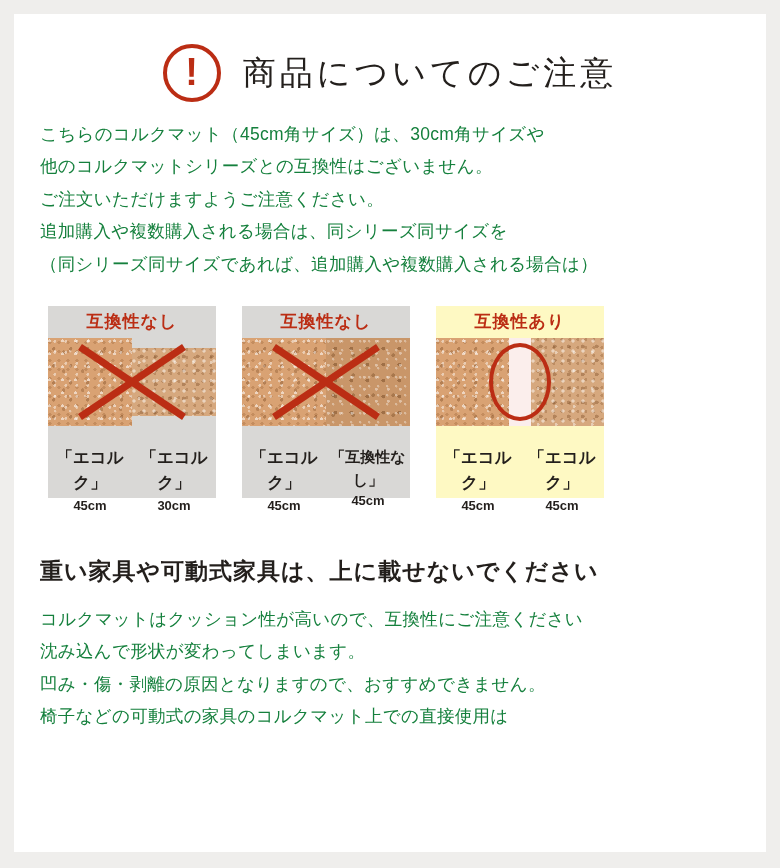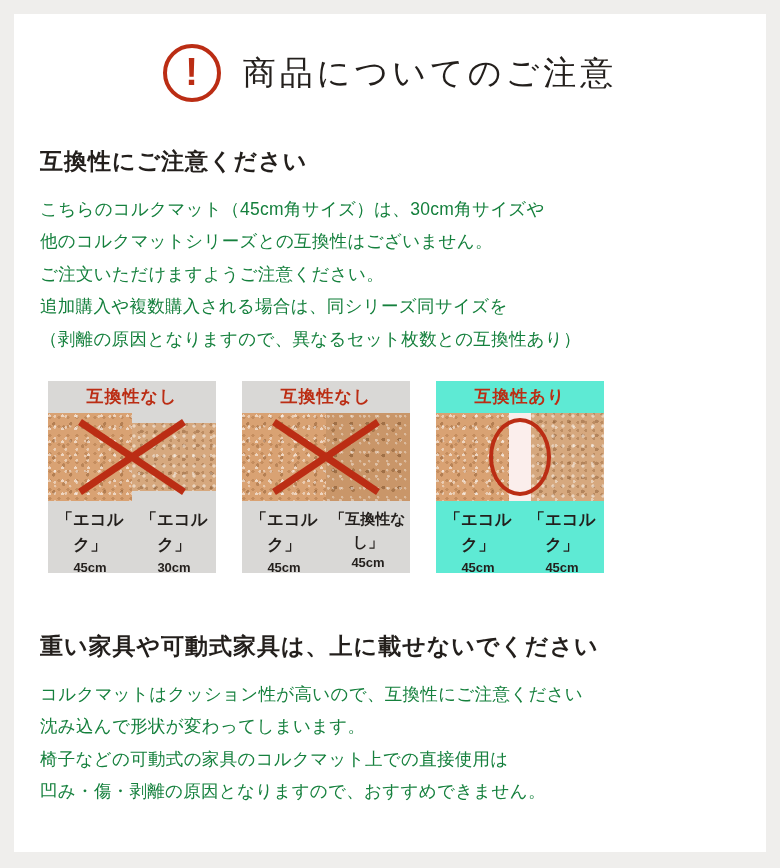--- a/index.html
+++ b/index.html
@@ -218,7 +218,6 @@
   </div>
 
   <div class="section">
-    <div class="section-title sec1-title">互換性にご注意ください</div>
     <div class="body-text">
       <div>こちらのコルクマット（45cm角サイズ）は、30cm角サイズや</div>
       <div>他のコルクマットシリーズとの互換性はございません。</div>

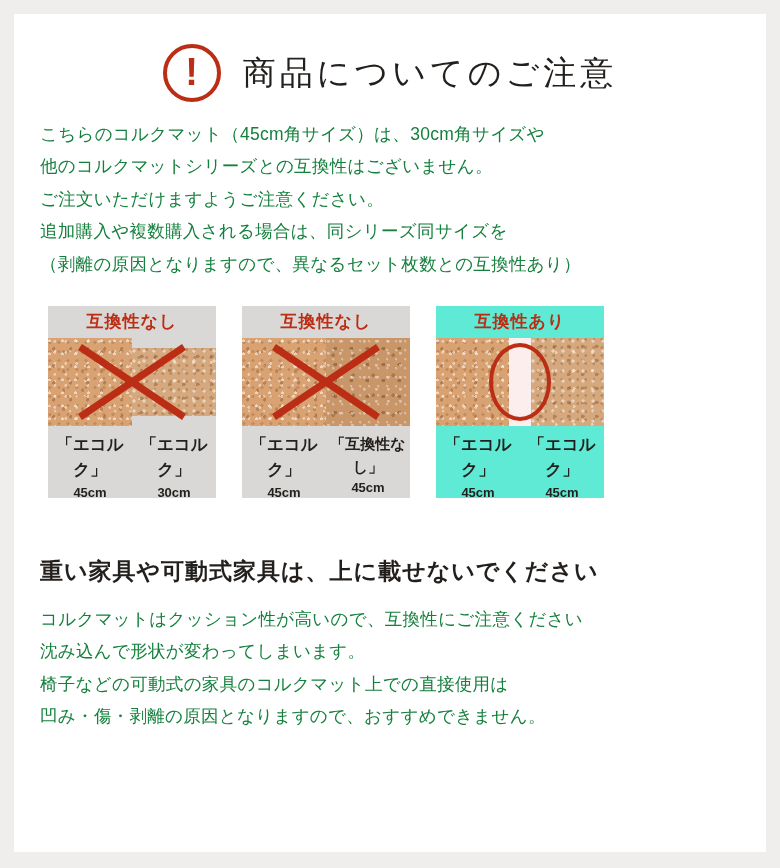--- a/index.html
+++ b/index.html
@@ -223,7 +223,7 @@
       <div>他のコルクマットシリーズとの互換性はございません。</div>
       <div>ご注文いただけますようご注意ください。</div>
       <div>追加購入や複数購入される場合は、同シリーズ同サイズを</div>
-      <div>（剥離の原因となりますので、異なるセット枚数との互換性あり）</div>
+      <div>（同シリーズ同サイズであれば、追加購入や複数購入される場合は）</div>
     </div>
 
     <div class="compat-row">

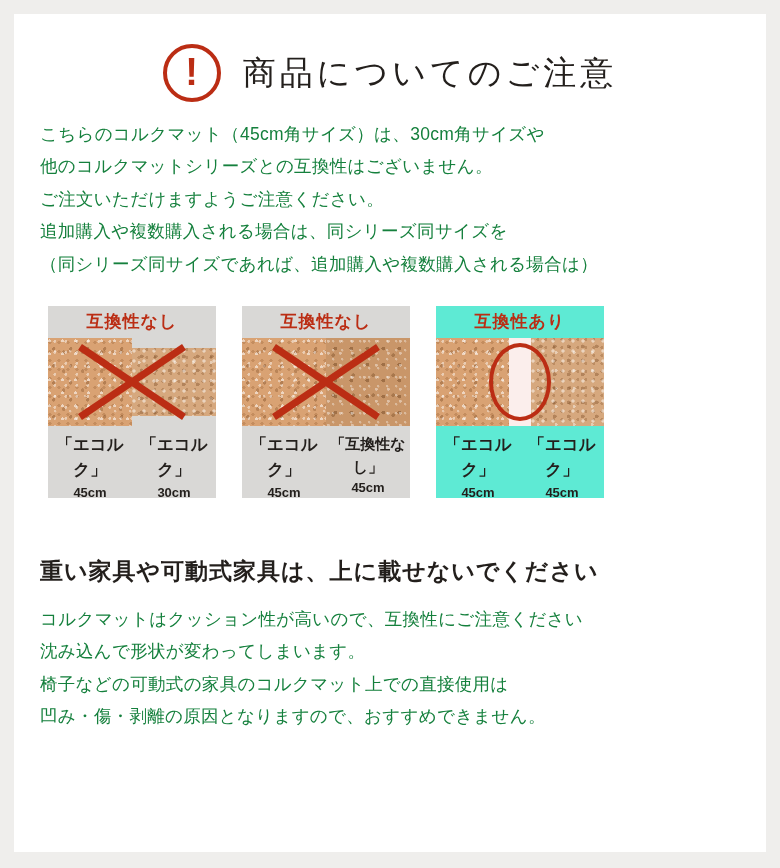--- a/index.html
+++ b/index.html
@@ -89,7 +89,7 @@
     color: #bb2d14;
   }
   .bg-grey { background: #d9d8d6; }
-  .bg-pink { background: #5eead4; }
+  .bg-pink { background: #fef9c3; }
   .mats {
     position: relative;
     height: 88px;

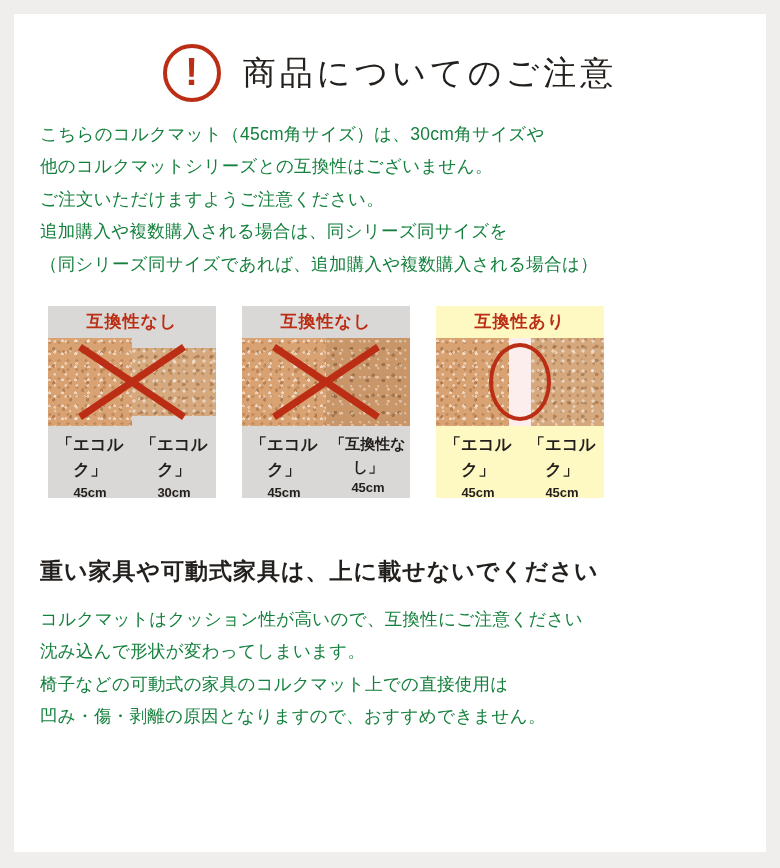--- a/index.html
+++ b/index.html
@@ -169,7 +169,7 @@
     font-weight: bold;
     color: #231f1c;
     line-height: 1.55;
-    padding-top: 6px;
+    padding-top: 19px;
     box-sizing: border-box;
   }
   .label-cell .l2 { font-size: 13px; }

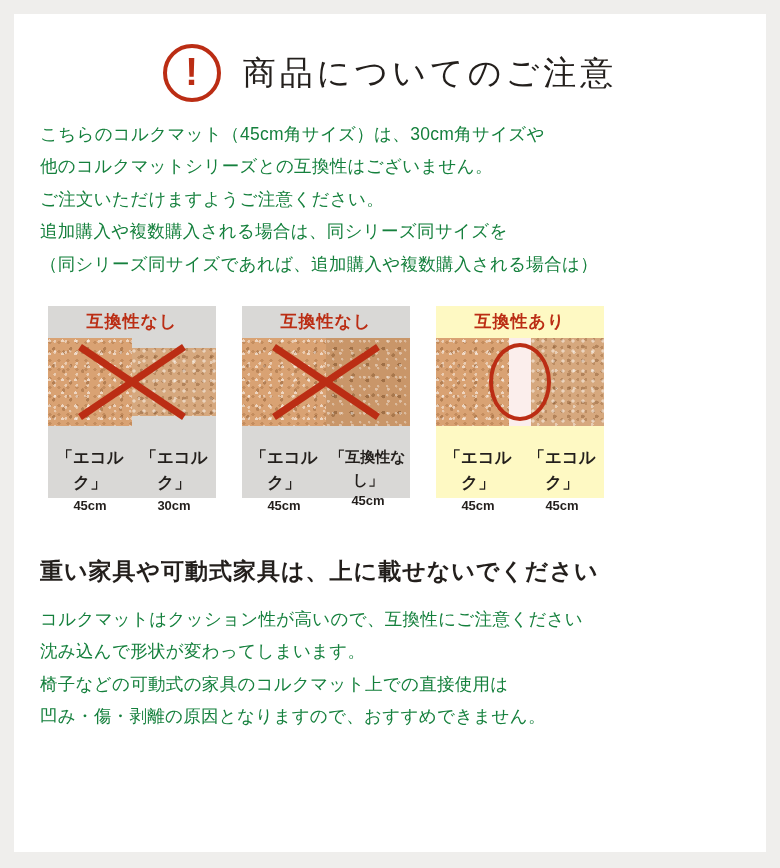--- a/index.html
+++ b/index.html
@@ -302,8 +302,8 @@
     <div class="body-text">
       <div>コルクマットはクッション性が高いので、互換性にご注意ください</div>
       <div>沈み込んで形状が変わってしまいます。</div>
+      <div>凹み・傷・剥離の原因となりますので、おすすめできません。</div>
       <div>椅子などの可動式の家具のコルクマット上での直接使用は</div>
-      <div>凹み・傷・剥離の原因となりますので、おすすめできません。</div>
     </div>
   </div>
 

